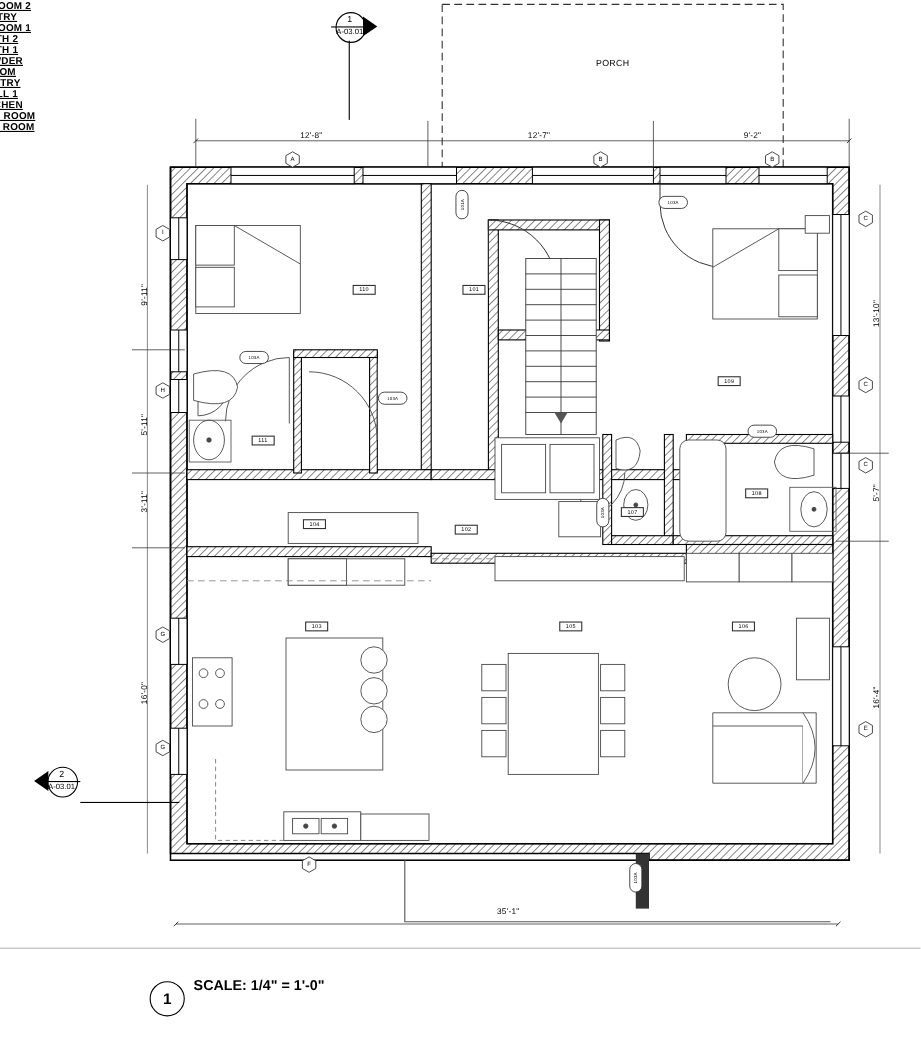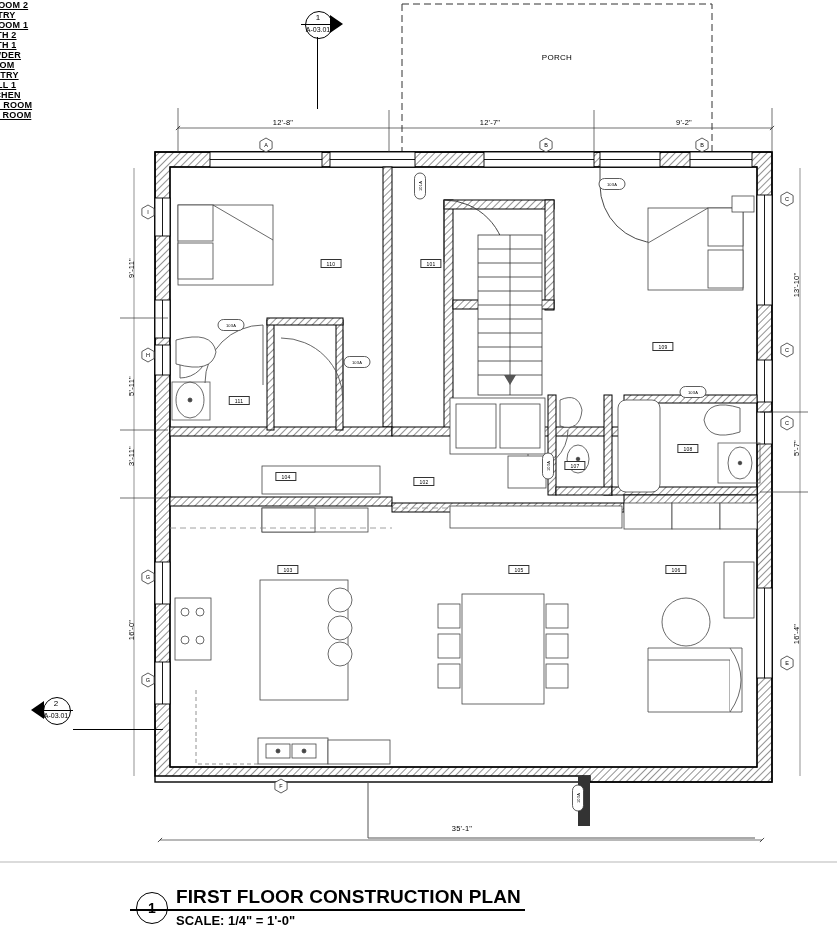--- a/index.html
+++ b/index.html
@@ -368,7 +368,6 @@
 
 <div id="title-wrap">
   <div id="title-num">1</div>
-  <div id="title-main">FIRST FLOOR CONSTRUCTION PLAN</div>
   <div id="title-scale">SCALE:  1/4" = 1'-0"</div>
 </div>
 

